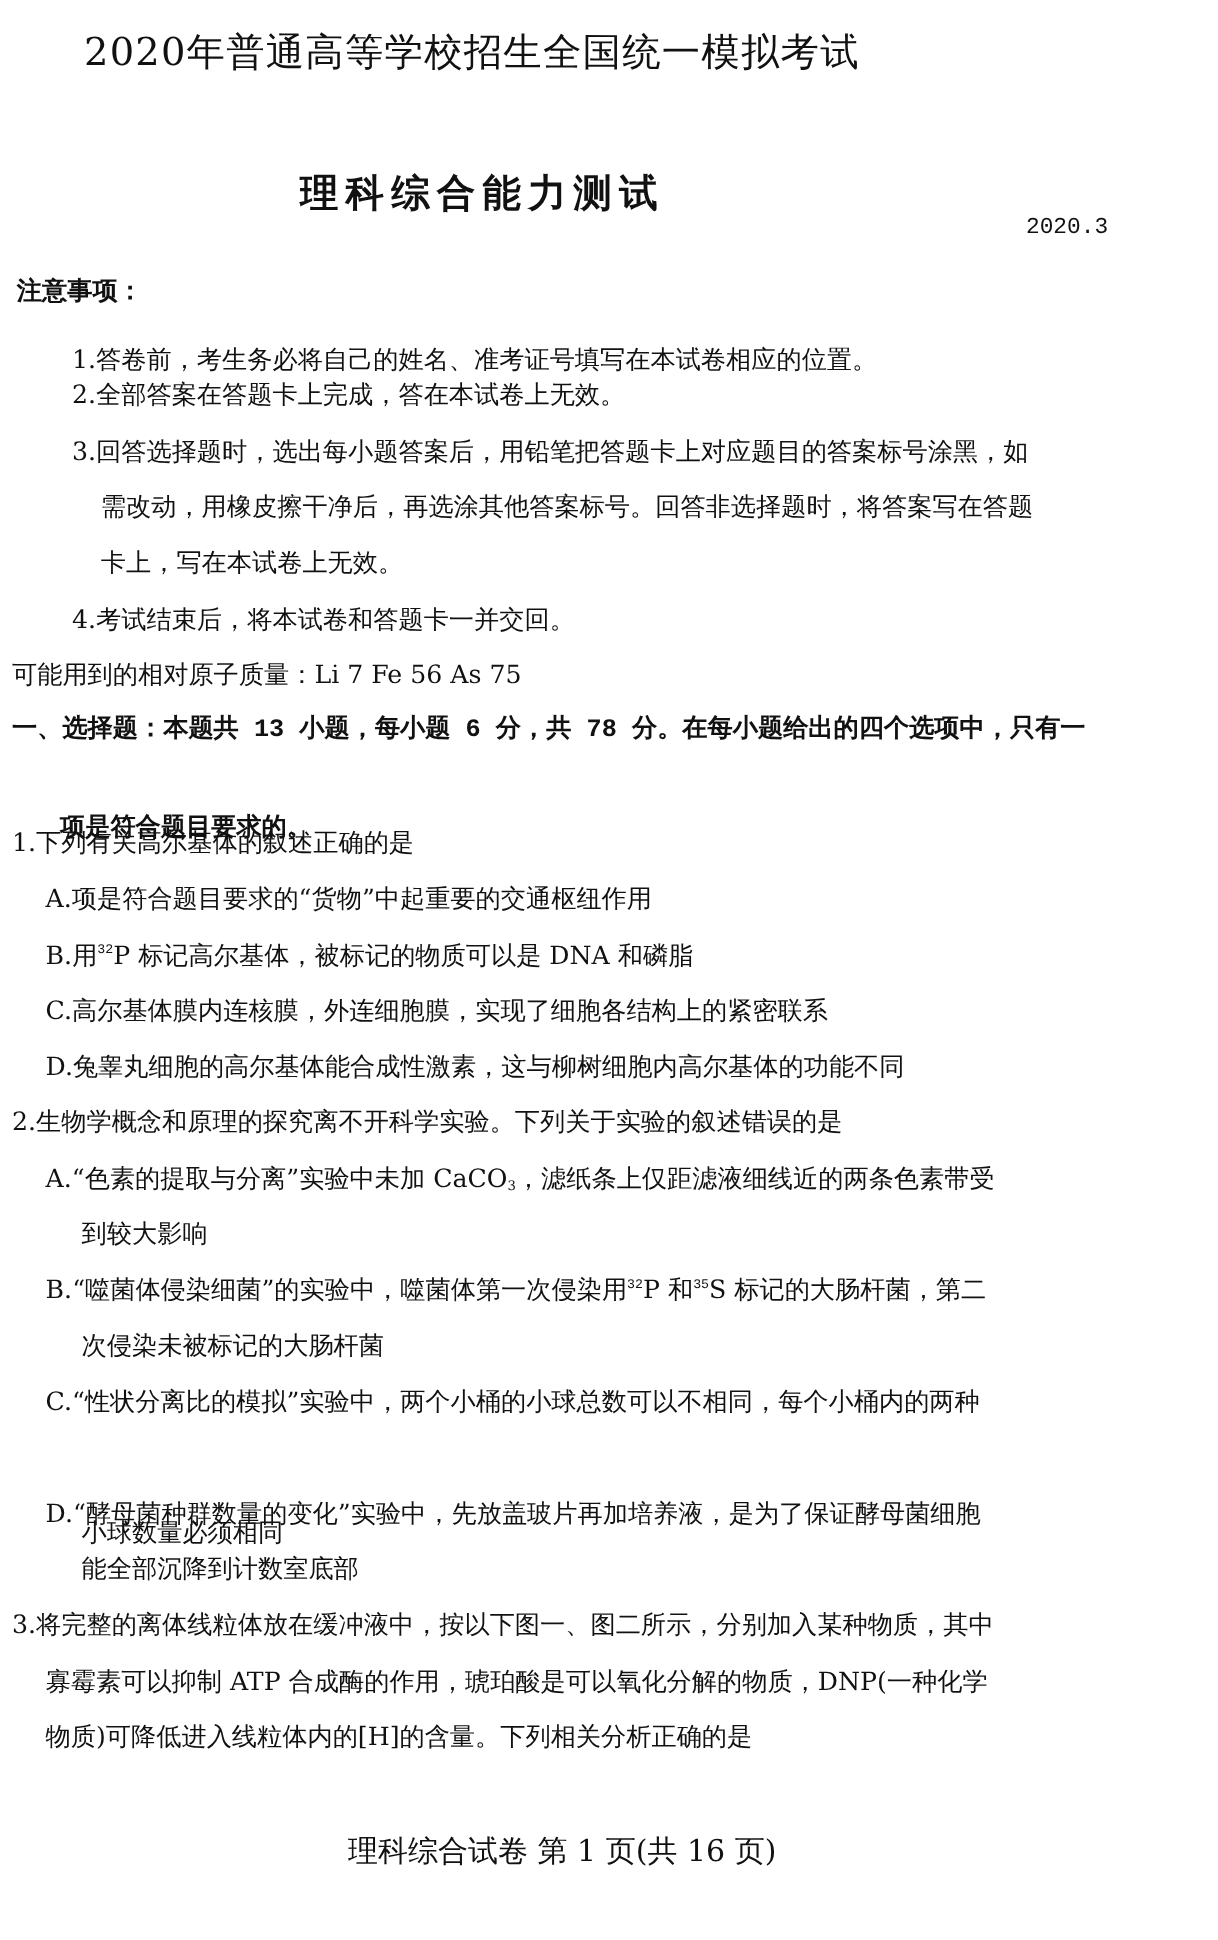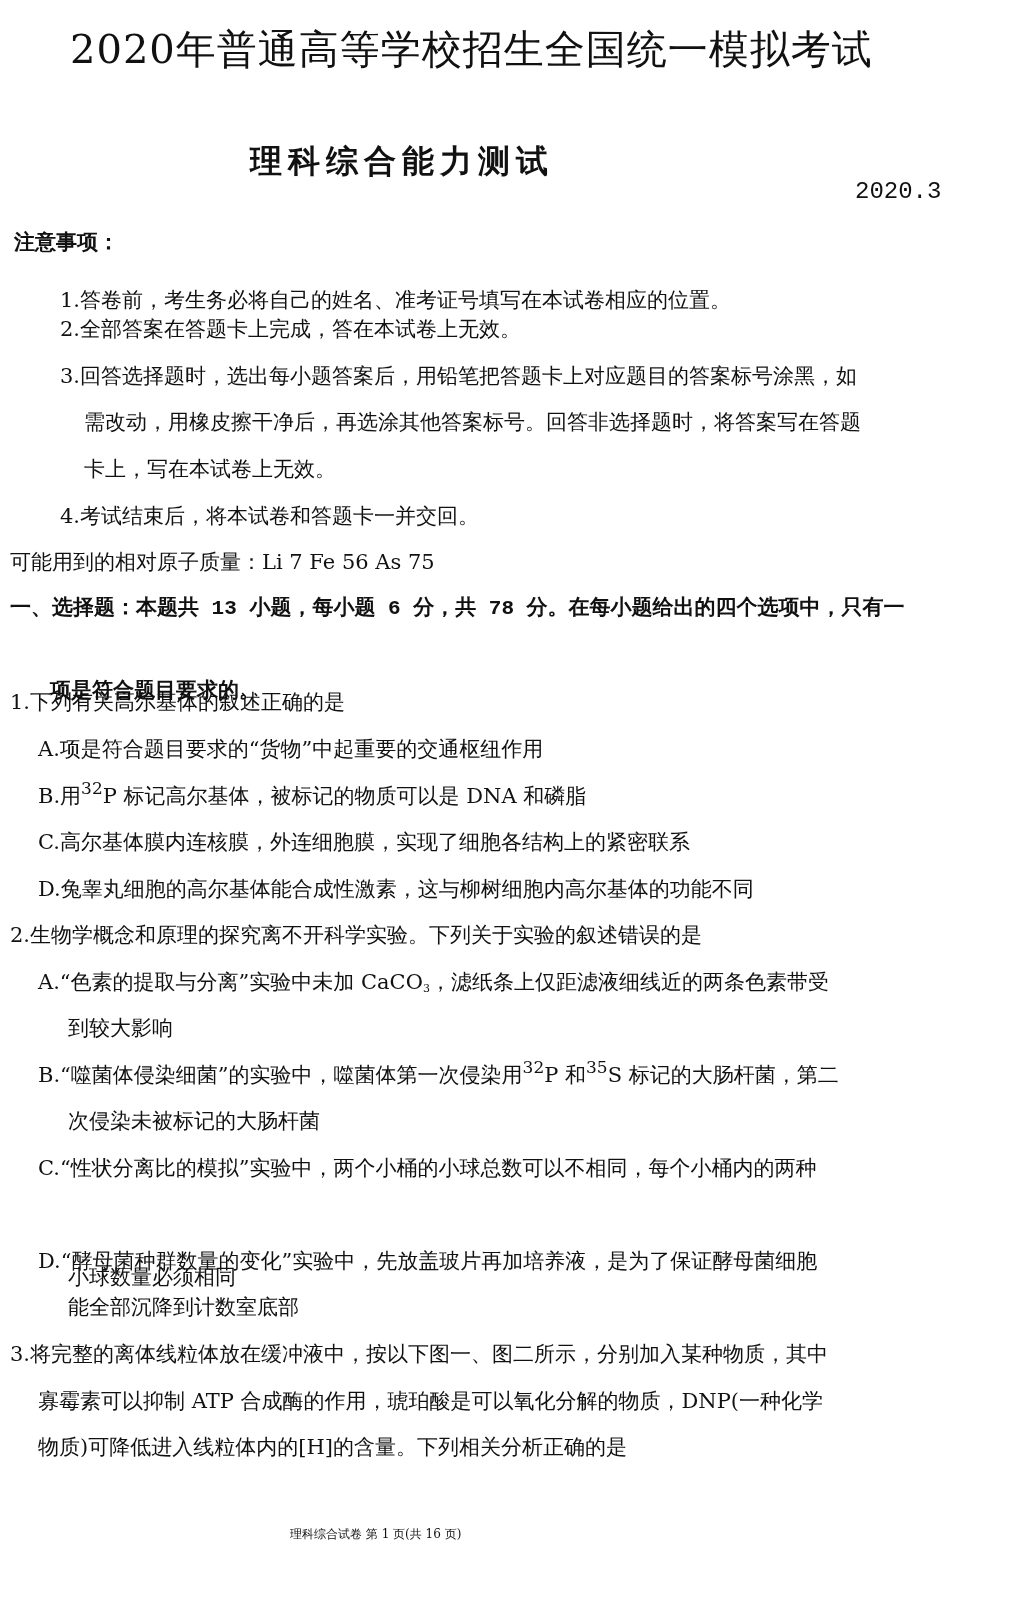--- a/index.html
+++ b/index.html
@@ -9,7 +9,7 @@
     color: #111111;
   }
   .abs { position: absolute; white-space: nowrap; }
-  .exam-title { left: 70px; top: 22px; font-size: 40px; letter-spacing: 1px; }
+  .exam-title { left: 70px; top: 22px; font-size: 32px; letter-spacing: 1px; }
   .subject-title { left: 250px; top: 140px; font-size: 32px; font-weight: bold; font-family: "DejaVu Sans", "Liberation Sans", sans-serif; letter-spacing: 6px; }
   .exam-date { left: 855px; top: 178px; font-size: 24px; font-family: "Liberation Mono", "DejaVu Sans Mono", monospace; }
   .notice-heading { left: 14px; top: 228px; font-size: 21px; font-weight: bold; font-family: "DejaVu Sans", "Liberation Sans", sans-serif; text-align: center; }

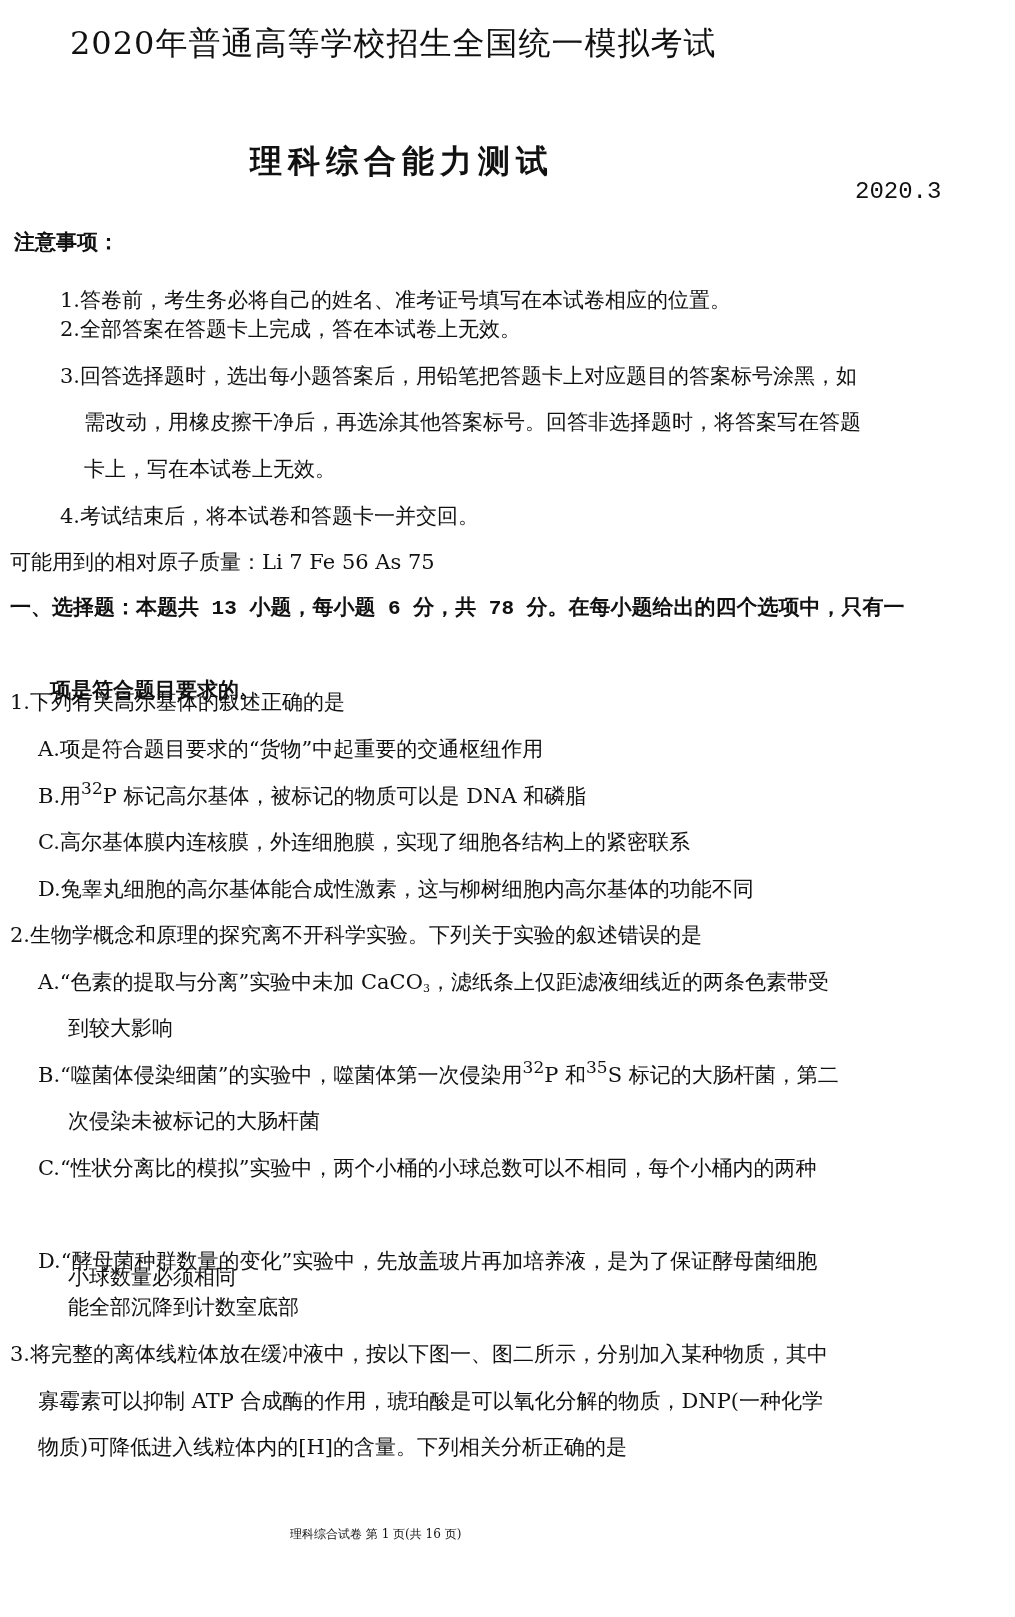--- a/index.html
+++ b/index.html
@@ -11,7 +11,7 @@
   .abs { position: absolute; white-space: nowrap; }
   .exam-title { left: 70px; top: 22px; font-size: 32px; letter-spacing: 1px; }
   .subject-title { left: 250px; top: 140px; font-size: 32px; font-weight: bold; font-family: "DejaVu Sans", "Liberation Sans", sans-serif; letter-spacing: 6px; }
-  .exam-date { left: 855px; top: 178px; font-size: 24px; font-family: "Liberation Mono", "DejaVu Sans Mono", monospace; }
+  .exam-date { left: 855px; top: 178px; font-size: 19px; font-family: "Liberation Mono", "DejaVu Sans Mono", monospace; }
   .notice-heading { left: 14px; top: 228px; font-size: 21px; font-weight: bold; font-family: "DejaVu Sans", "Liberation Sans", sans-serif; text-align: center; }
   .line { font-size: 21px; line-height: 30px; }
   .bold { font-weight: bold; font-family: Liberation Mono, monospace; }

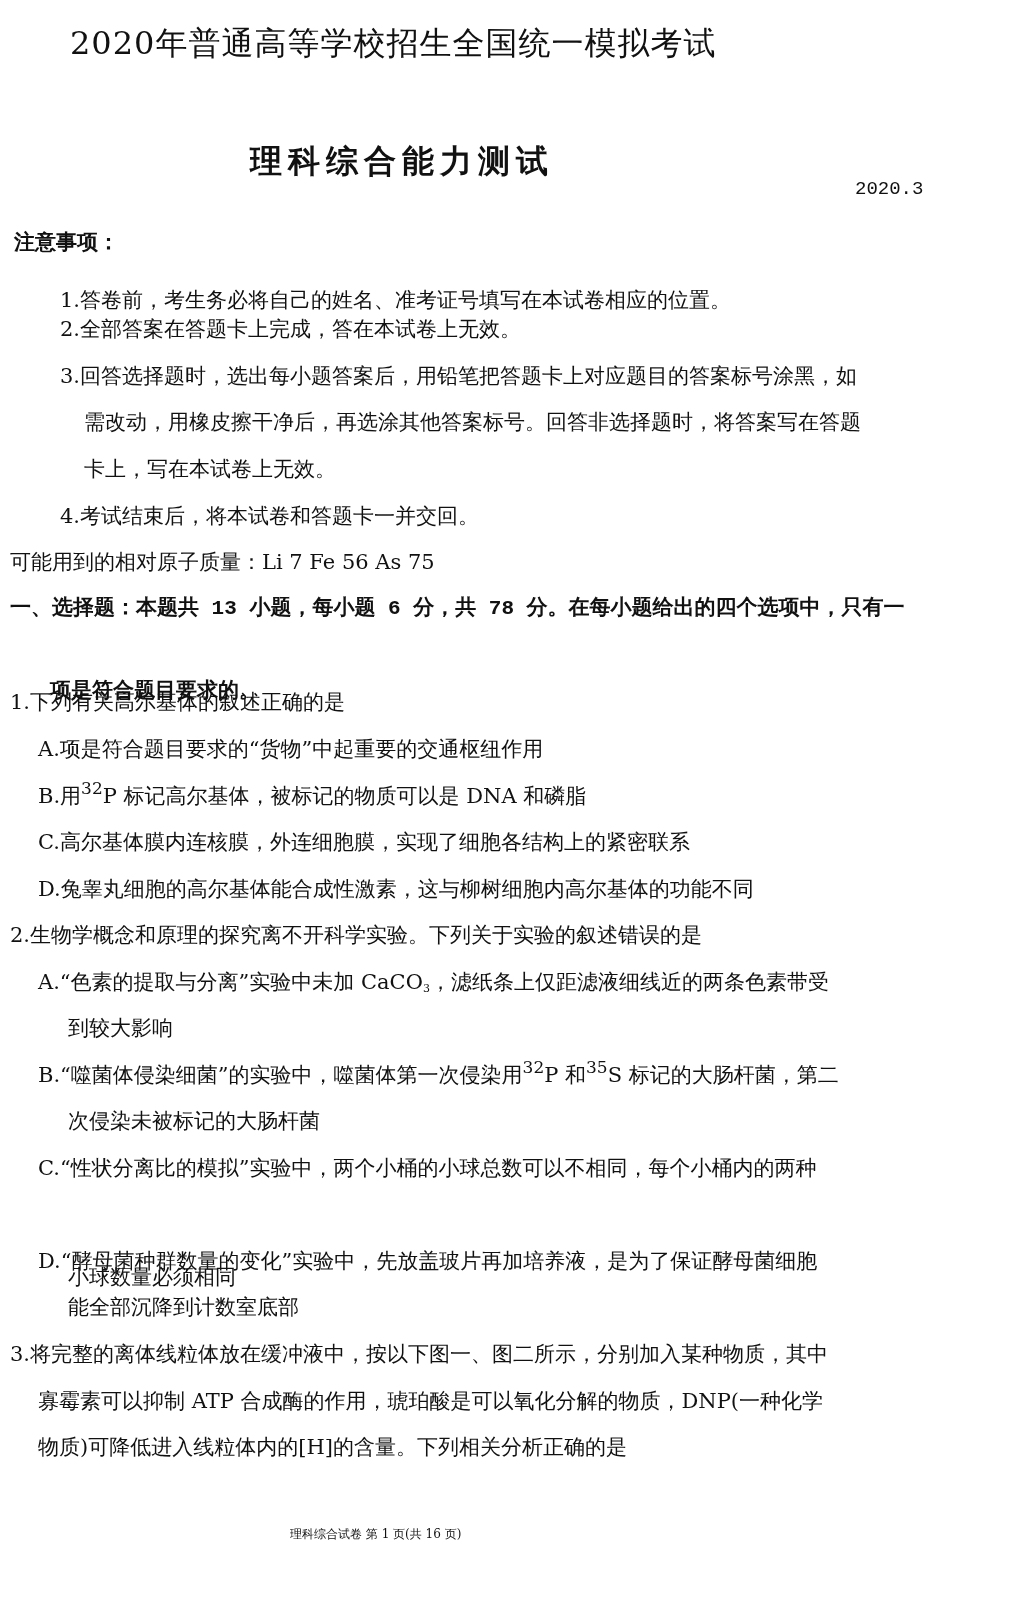--- a/index.html
+++ b/index.html
@@ -15,7 +15,7 @@
   .notice-heading { left: 14px; top: 228px; font-size: 21px; font-weight: bold; font-family: "DejaVu Sans", "Liberation Sans", sans-serif; text-align: center; }
   .line { font-size: 21px; line-height: 30px; }
   .bold { font-weight: bold; font-family: Liberation Mono, monospace; }
-  sup { font-size: 17px; vertical-align: 9px; line-height: 0; }
+  sup { font-size: 11px; vertical-align: 9px; line-height: 0; font-family: Liberation Mono, monospace; }
   sub { font-size: 11px; vertical-align: -3px; line-height: 0; }
   .footer { left: 290px; top: 1526px; font-size: 12px; }
 </style>

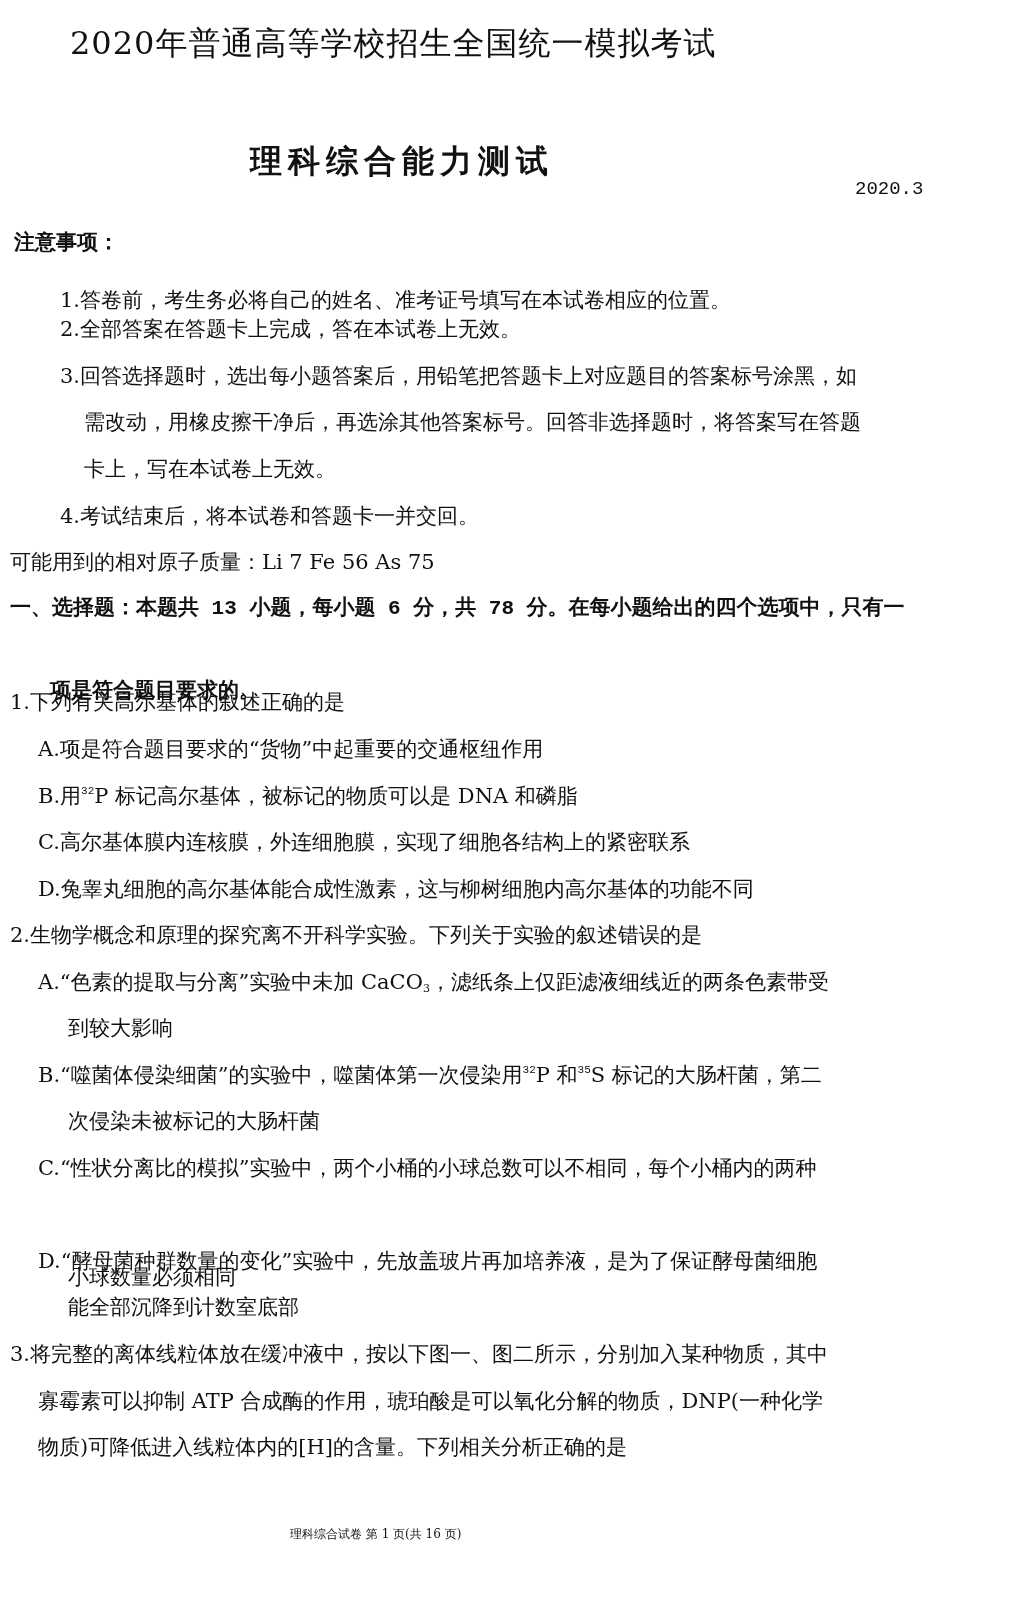--- a/index.html
+++ b/index.html
@@ -17,7 +17,7 @@
   .bold { font-weight: bold; font-family: Liberation Mono, monospace; }
   sup { font-size: 11px; vertical-align: 9px; line-height: 0; font-family: Liberation Mono, monospace; }
   sub { font-size: 11px; vertical-align: -3px; line-height: 0; }
-  .footer { left: 290px; top: 1526px; font-size: 12px; }
+  .footer { left: 290px; top: 1526px; font-size: 25px; }
 </style>
 </head>
 <body>

